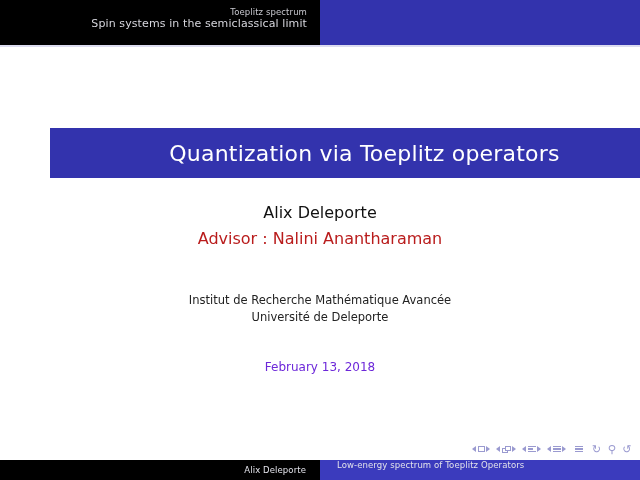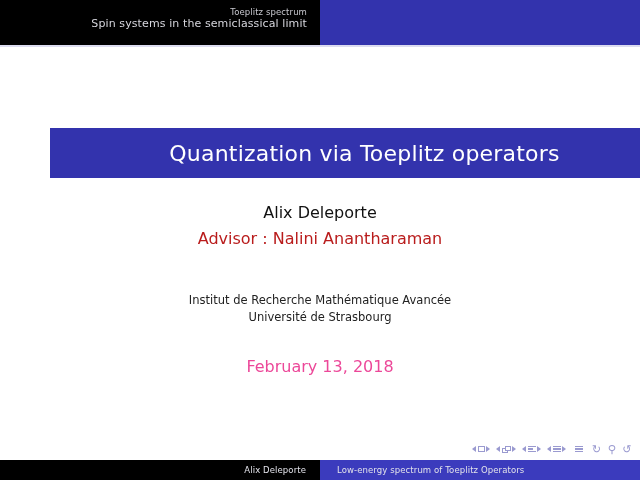--- a/index.html
+++ b/index.html
@@ -243,7 +243,7 @@
   <div class="advisor">Advisor : Nalini Anantharaman</div>
   <div class="institute">
     <div>Institut de Recherche Mathématique Avancée</div>
-    <div>Université de Strasbourg</div>
+    <div>Université de Deleporte</div>
   </div>
   <div class="date">February 13, 2018</div>
 </div>

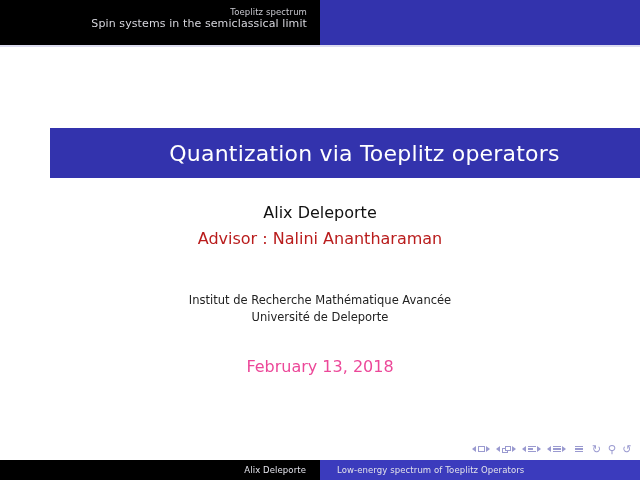--- a/index.html
+++ b/index.html
@@ -105,9 +105,9 @@
   }
   .date {
     margin-top: 30px;
-    font-size: 16px;
+    font-size: 12px;
     line-height: 22px;
-    color: #ec4899;
+    color: #6d28d9;
   }
 
   

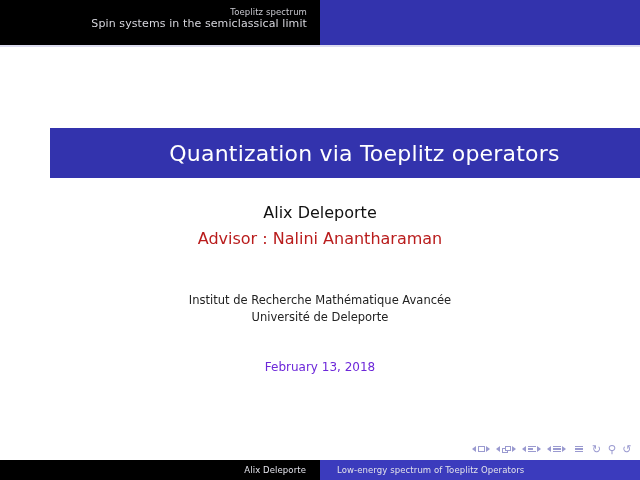--- a/index.html
+++ b/index.html
@@ -211,7 +211,6 @@
     height: 20px;
     background: #3b3bbd;
     display: flex;
-    align-items: center;
     box-sizing: border-box;
     padding-left: 17px;
   }

